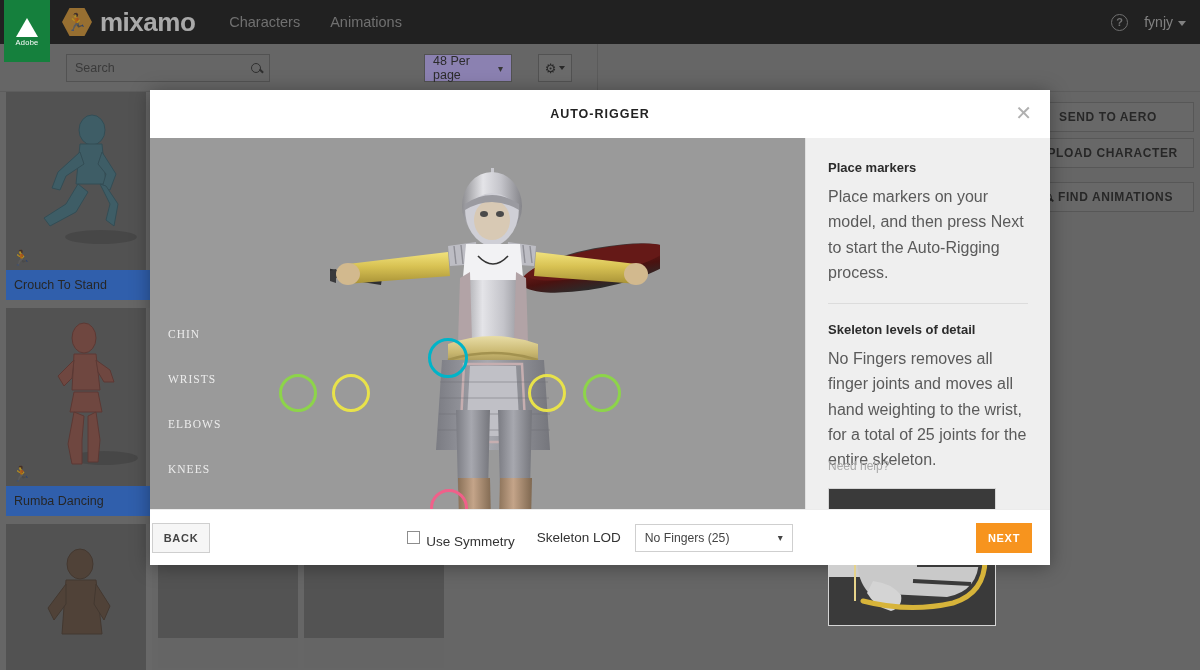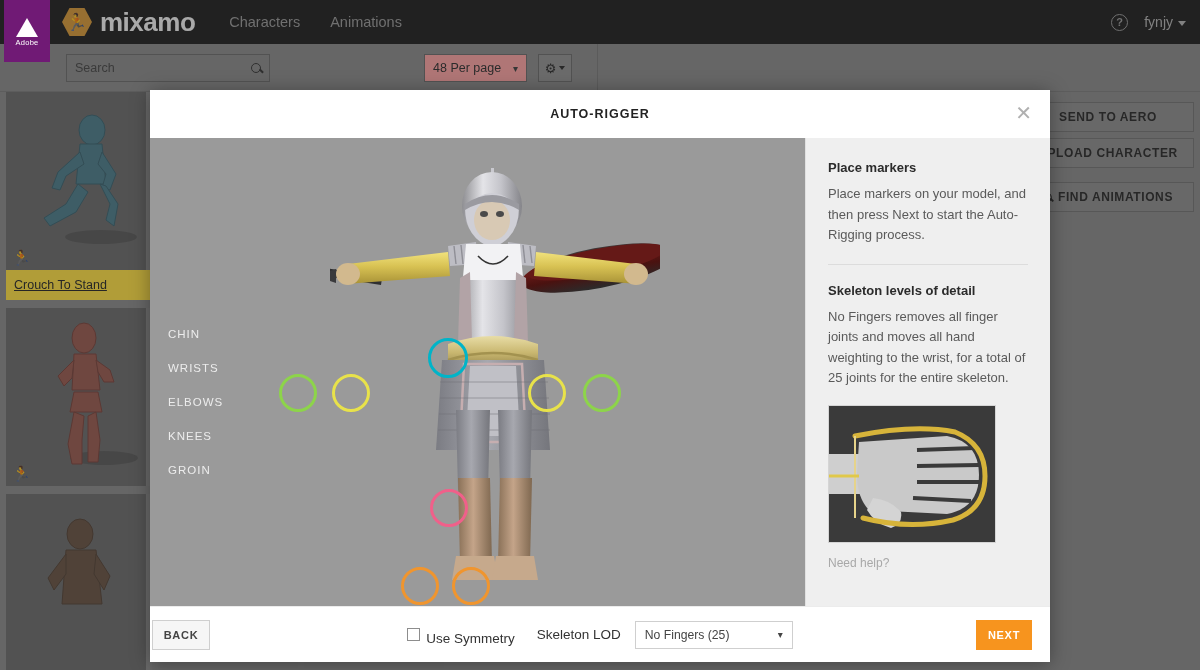--- a/index.html
+++ b/index.html
@@ -18,7 +18,7 @@
   }
   .adobe-logo {
     position: absolute; left: 4px; top: 0; width: 46px; height: 62px;
-    background: #701a75; display: flex; flex-direction: column;
+    background: #15803d; display: flex; flex-direction: column;
     align-items: center; justify-content: center; z-index: 30;
   }
   .adobe-a {

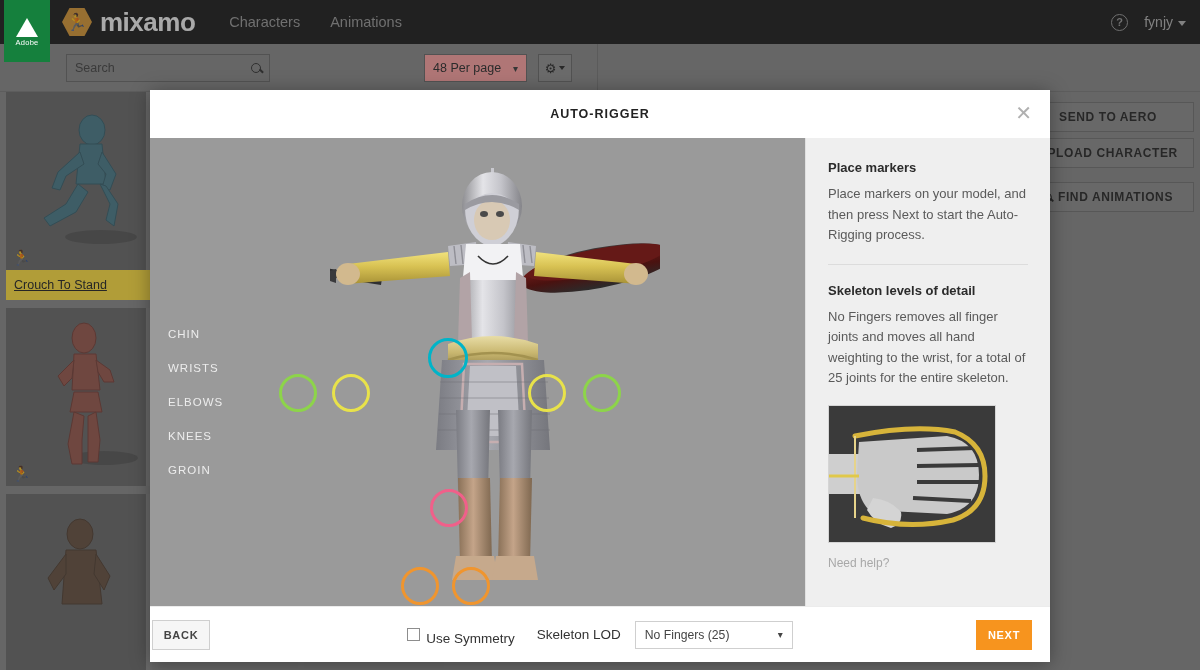--- a/index.html
+++ b/index.html
@@ -91,7 +91,7 @@
   }
   .perpage {
     position: absolute; left: 424px; top: 10px;
-    width: 103px; height: 28px; background: #fca5a5;
+    width: 88px; height: 28px; background: #c4b5fd;
     border: 1px solid #6e6e6e; display: flex; align-items: center;
     justify-content: space-between; padding: 0 8px;
     font-size: 12.5px; color: #333; cursor: pointer;

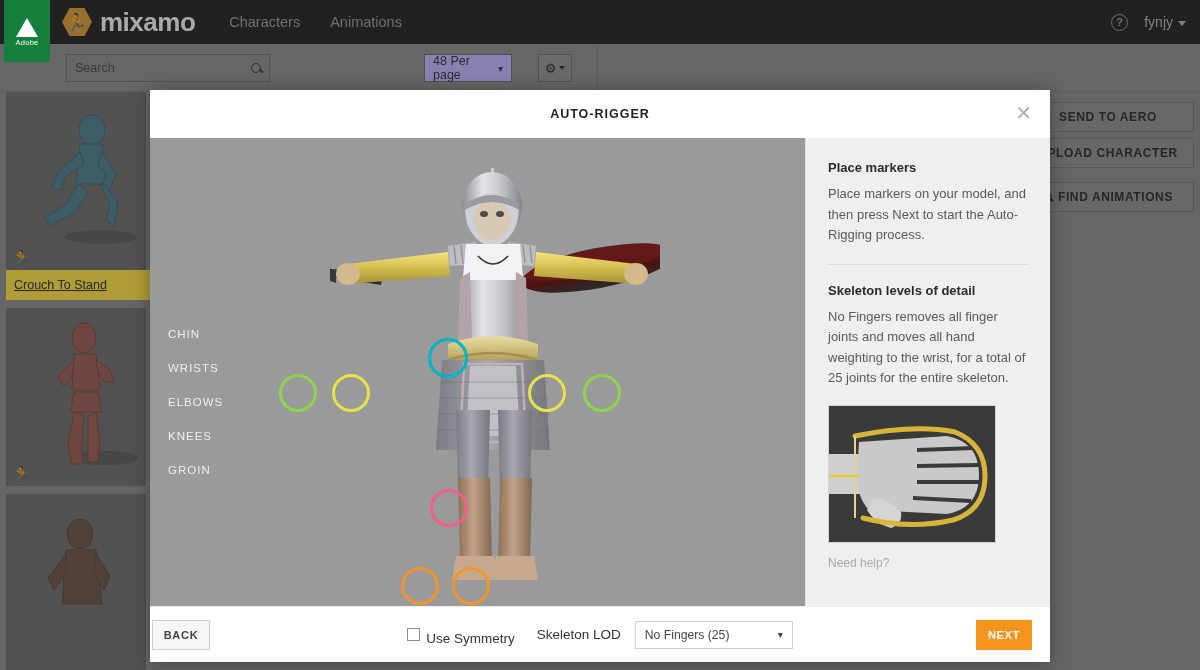--- a/index.html
+++ b/index.html
@@ -183,7 +183,7 @@
   }
   .modal {
     position: absolute; left: 150px; top: 90px;
-    width: 900px; height: 572px; background: #fca5a5;
+    width: 900px; height: 475px; background: #fca5a5;
     box-shadow: 0 2px 18px rgba(0,0,0,.35);
     display: flex; flex-direction: column;
   }

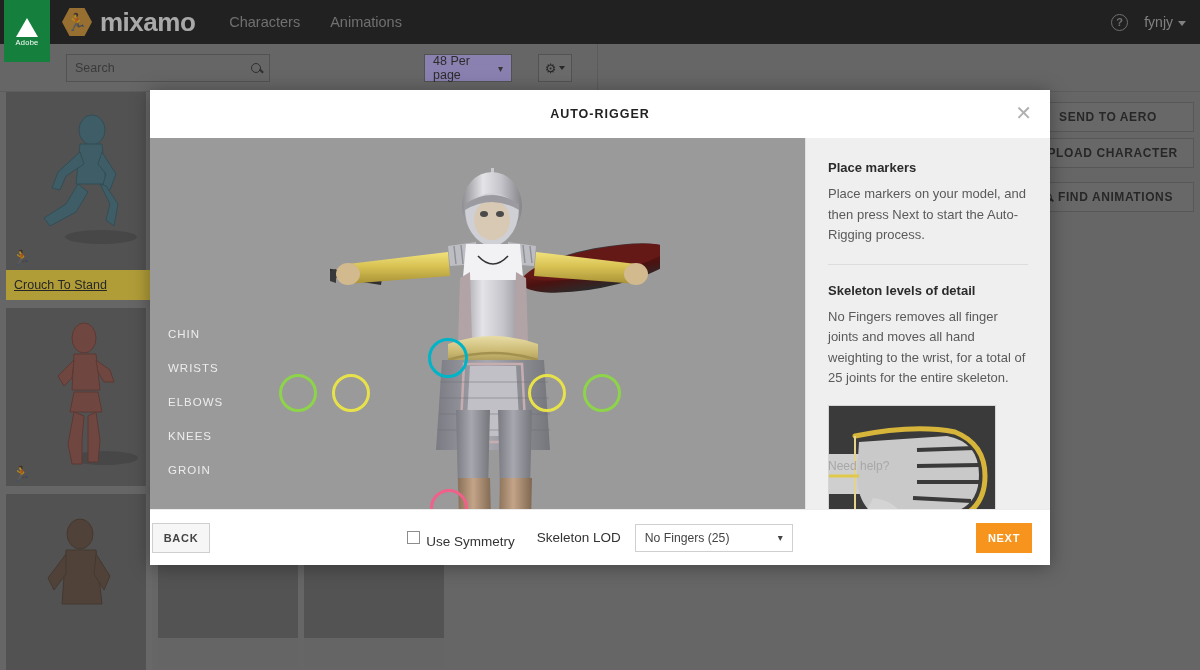--- a/index.html
+++ b/index.html
@@ -232,7 +232,7 @@
     font-size: 13px; font-weight: bold; color: #2b2b2b; margin-bottom: 9px;
   }
   .ip-p {
-    font-size: 13px; color: #5a5a5a; line-height: 1.58;
+    font-size: 16px; color: #5a5a5a; line-height: 1.58;
   }
   .ip-rule { height: 1px; background: #dcdcdc; margin: 18px 0 18px 0; }
   .hand-img {

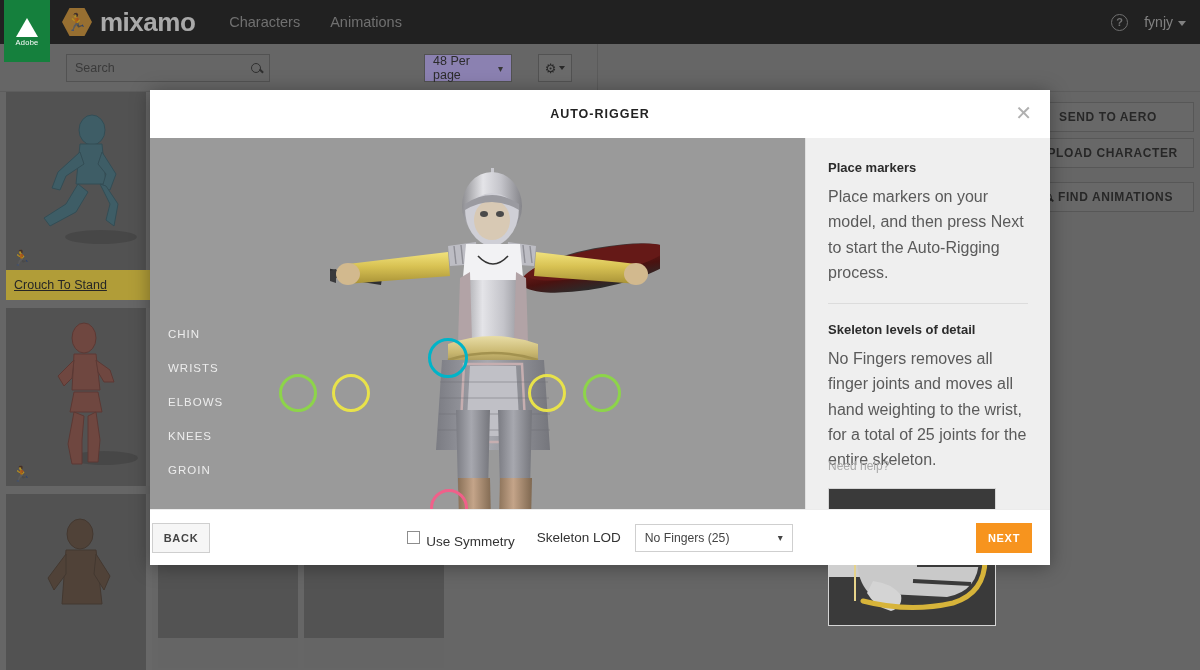--- a/index.html
+++ b/index.html
@@ -131,8 +131,7 @@
   .thumb-label {
     height: 30px; display: flex; align-items: center;
     font-size: 12.5px; color: #2b2b2b; padding-left: 8px;
-    background: #fde047;
-    text-decoration: underline;
+    background: #3b82f6;
   }
   .run-icon {
     position: absolute; left: 6px; bottom: 5px;

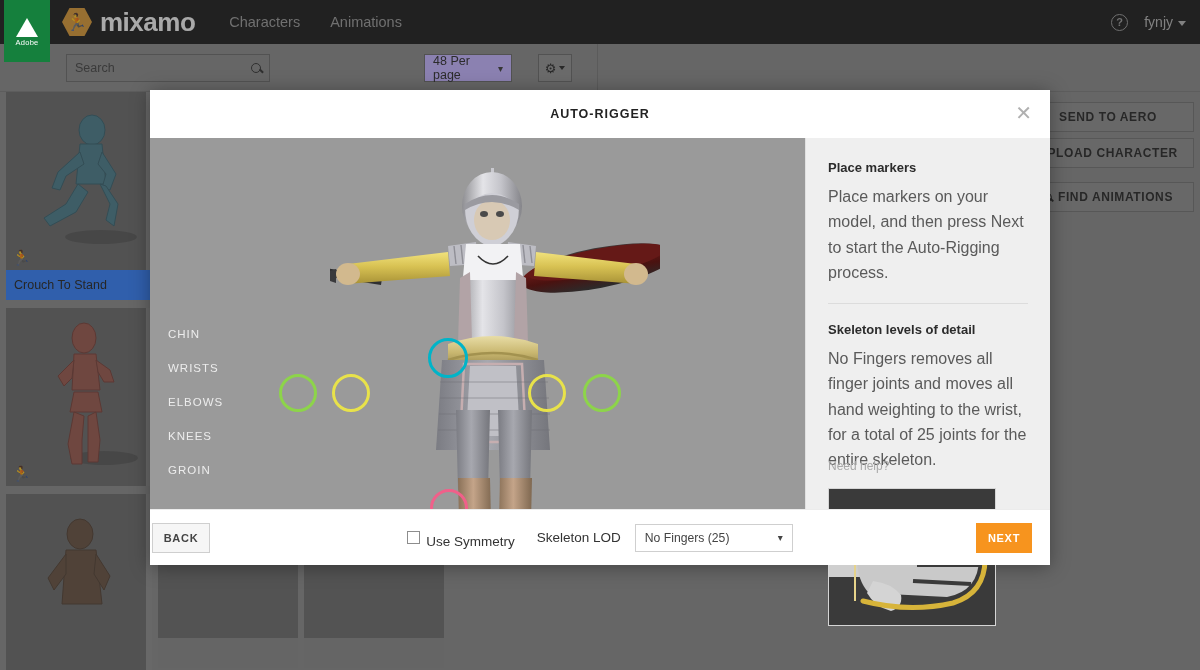--- a/index.html
+++ b/index.html
@@ -207,7 +207,7 @@
   }
   .marker-labels {
     position: absolute; left: 18px; top: 190px;
-    display: flex; flex-direction: column; gap: 22px;
+    display: flex; flex-direction: column; gap: 33px; font-family: Liberation Serif, serif;
   }
   .mlabel {
     font-size: 11.5px; color: #ececec; letter-spacing: 1px; font-weight: 500;

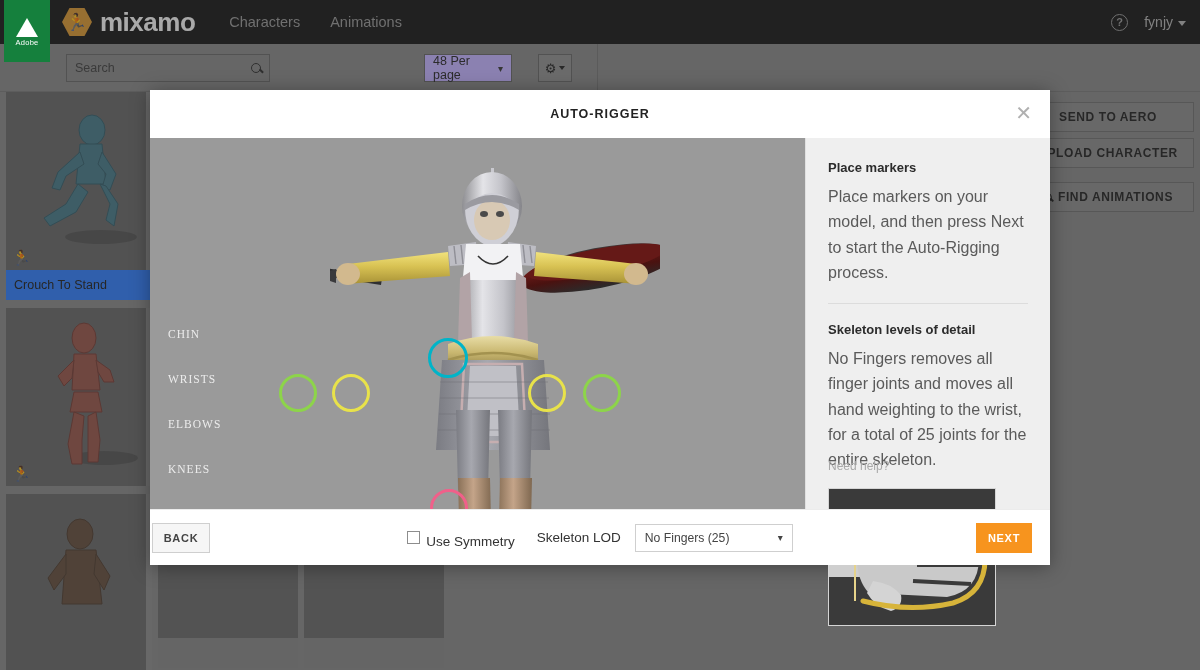--- a/index.html
+++ b/index.html
@@ -358,6 +358,7 @@
         </svg>
         <span class="run-icon">🏃</span>
       </div>
+      <div class="thumb-label">Rumba Dancing</div>
     </div>
 
     <div class="thumb-card">

